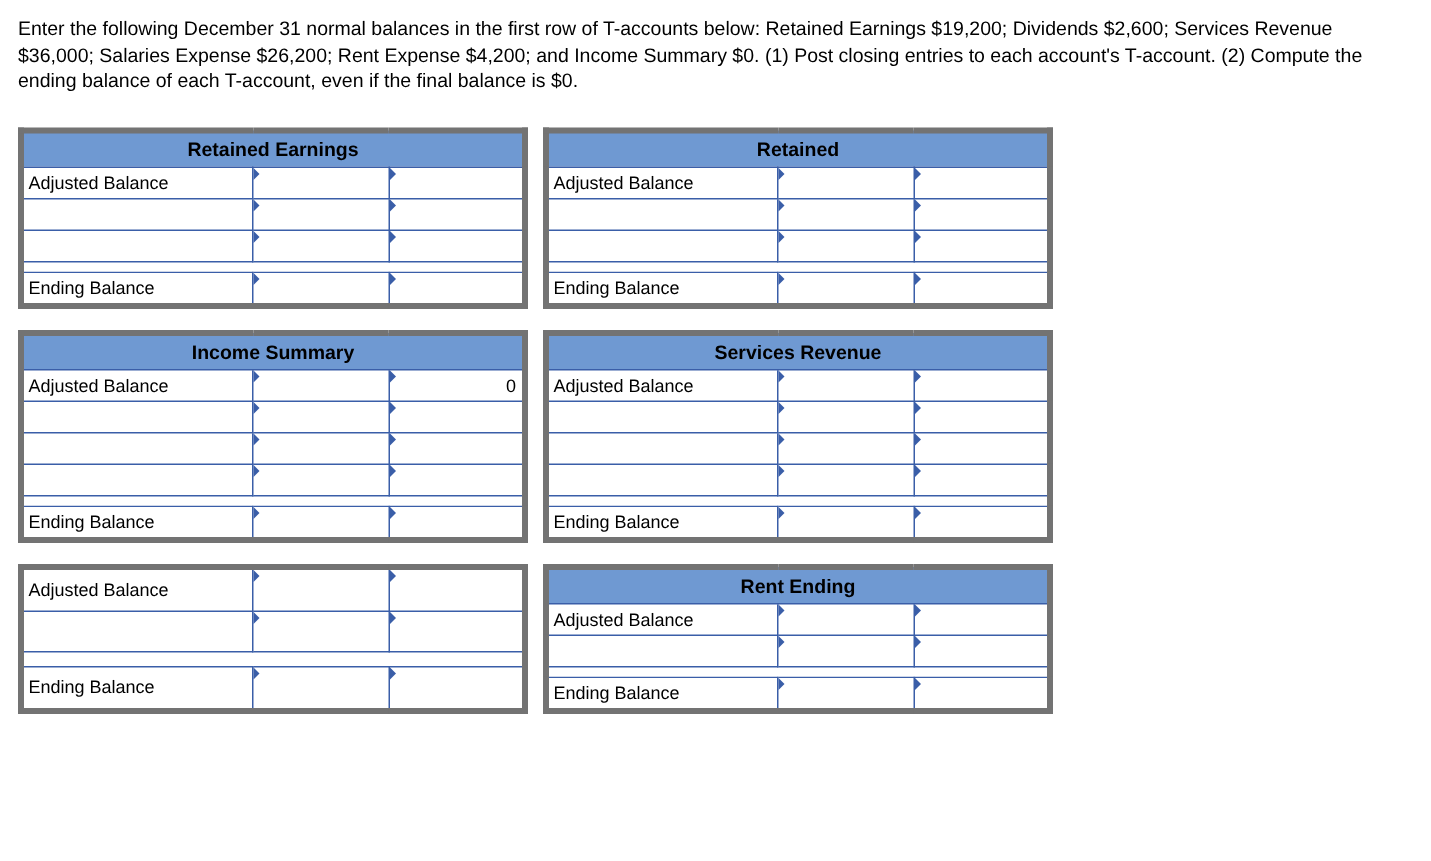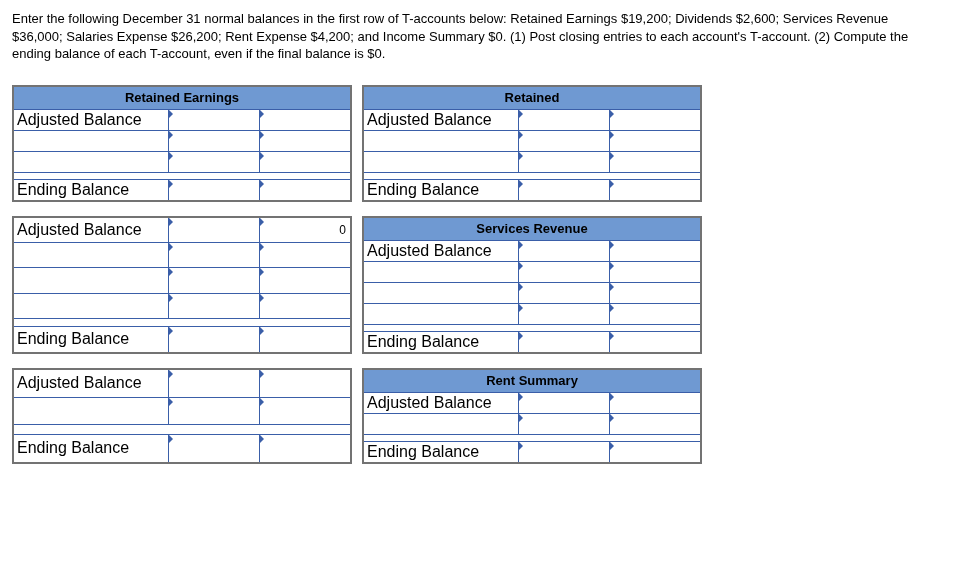--- a/index.html
+++ b/index.html
@@ -23,7 +23,7 @@
     row-gap: 14px;
   }
   .t-account {
-    border: 2px solid #737373;
+    border: 4px solid #737373;
     border-collapse: collapse;
     width: 100%;
     table-layout: fixed;

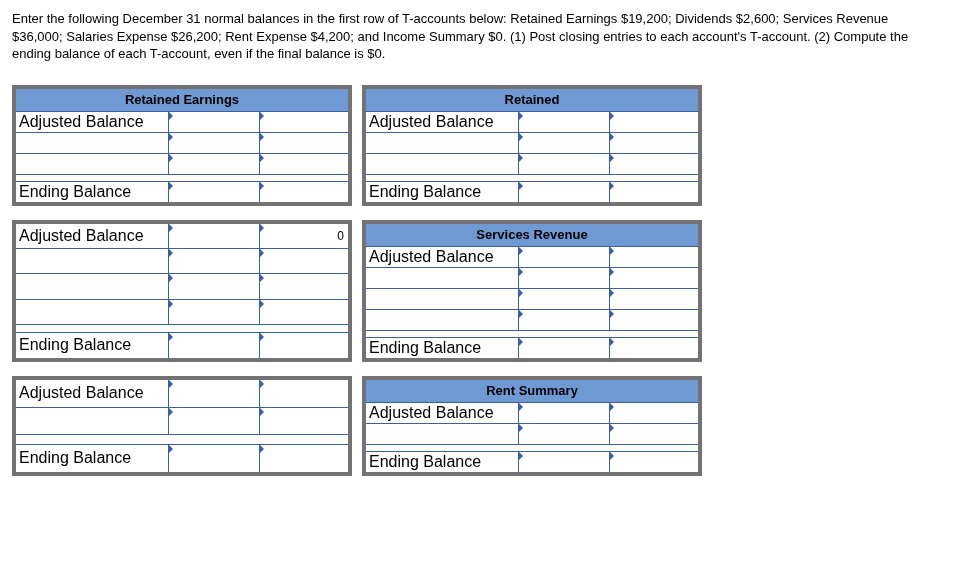--- a/index.html
+++ b/index.html
@@ -55,7 +55,7 @@
     border-bottom: 4px solid transparent;
   }
   .label-cell {
-    font-size: 16px;
+    font-size: 12px;
     padding-left: 3px !important;
     white-space: nowrap;
   }

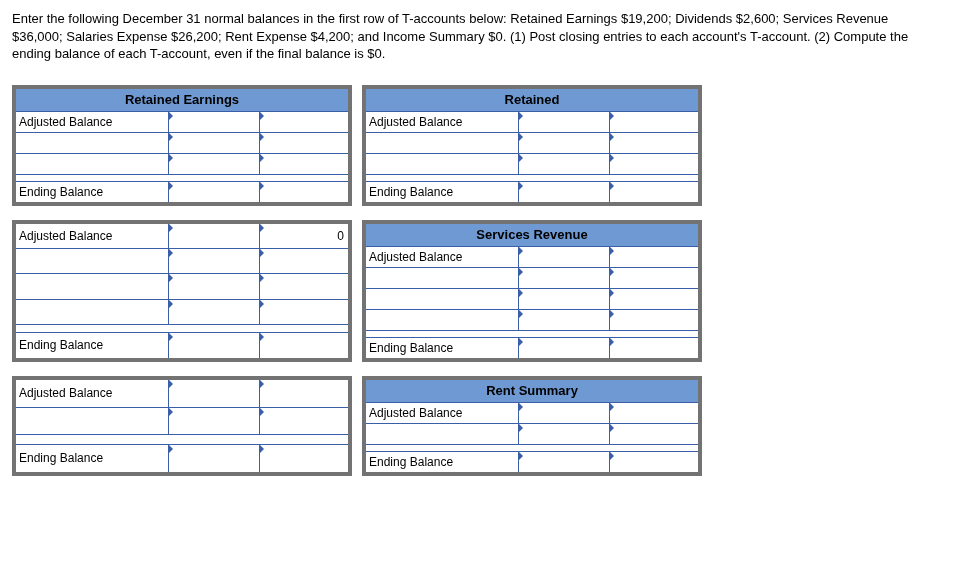--- a/index.html
+++ b/index.html
@@ -166,6 +166,9 @@
         <col style="width:27%">
       </colgroup>
     <tbody>
+        <tr>
+          <th colspan="3">Income Summary</th>
+        </tr>
     <tr>
       <td class="label-cell">Adjusted Balance</td>
       <td class="val-cell cell-tick-left"><input style=""></td>

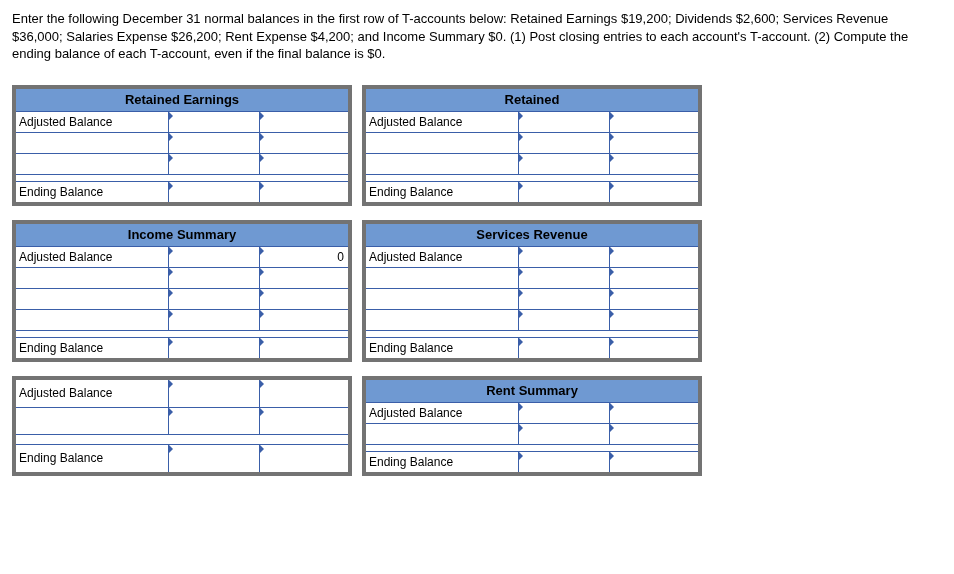--- a/index.html
+++ b/index.html
@@ -277,7 +277,7 @@
       </colgroup>
     <tbody>
         <tr>
-          <th colspan="3">Rent Summary</th>
+          <th colspan="3">Rent Ending</th>
         </tr>
     <tr>
       <td class="label-cell">Adjusted Balance</td>

